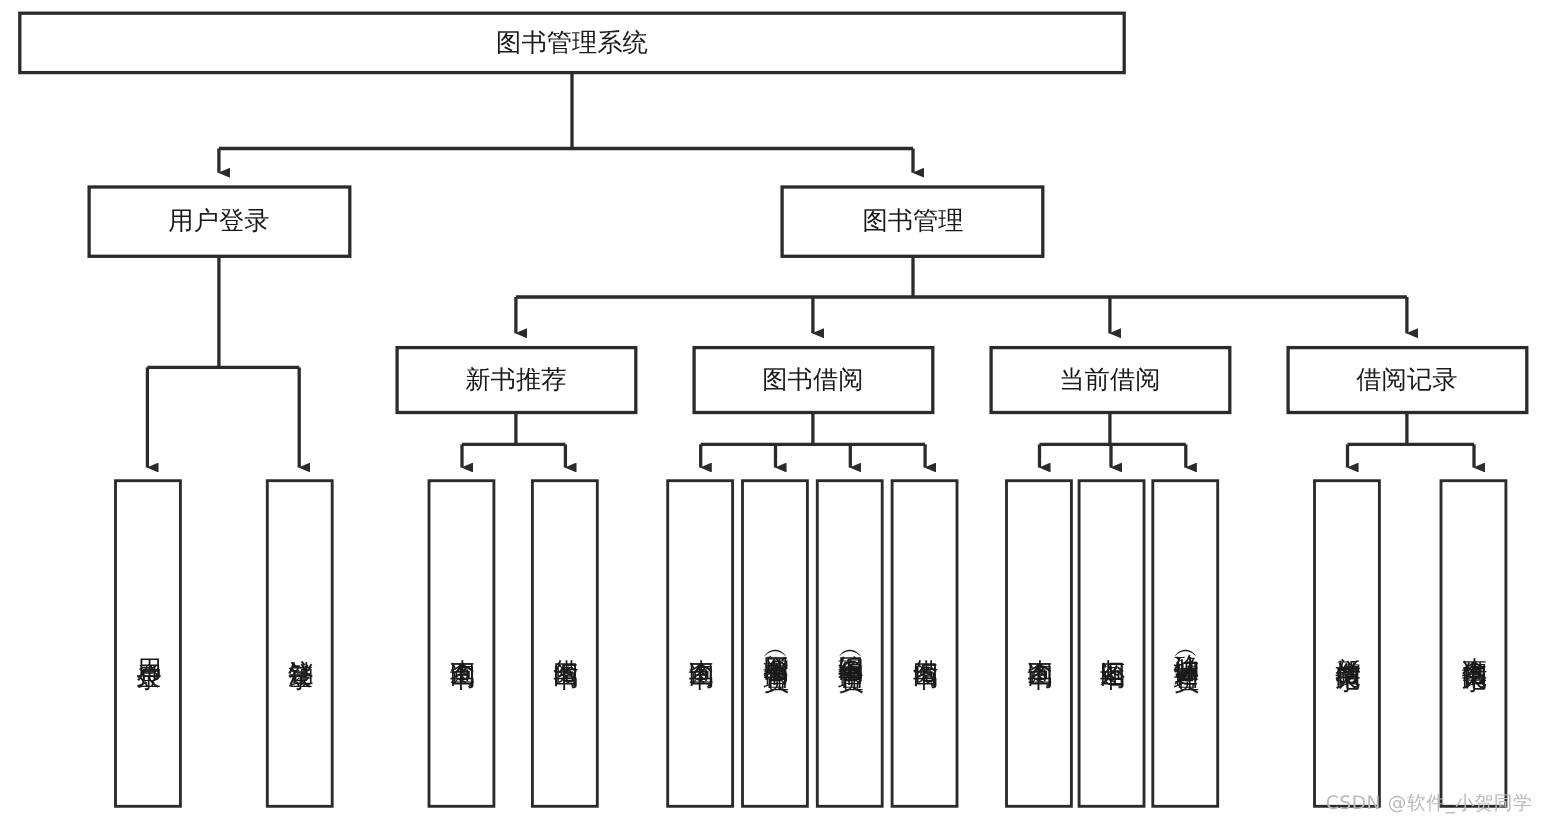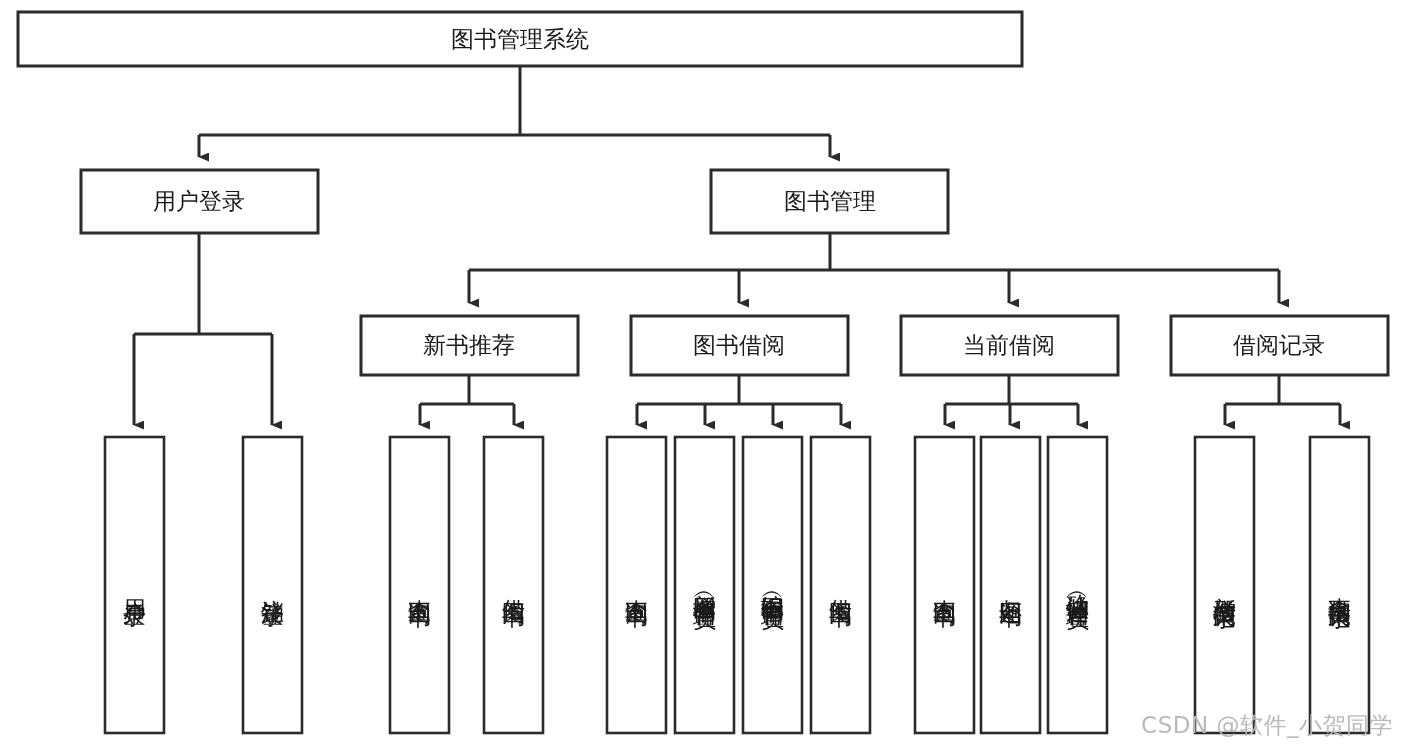--- a/index.html
+++ b/index.html
@@ -69,7 +69,7 @@
     right: 12px;
     bottom: 6px;
     font-family: "DejaVu Sans", "Liberation Sans", sans-serif;
-    font-size: 23px;
+    font-size: 17px;
     color: #b9b9b9;
     letter-spacing: 0.5px;
     white-space: nowrap;

